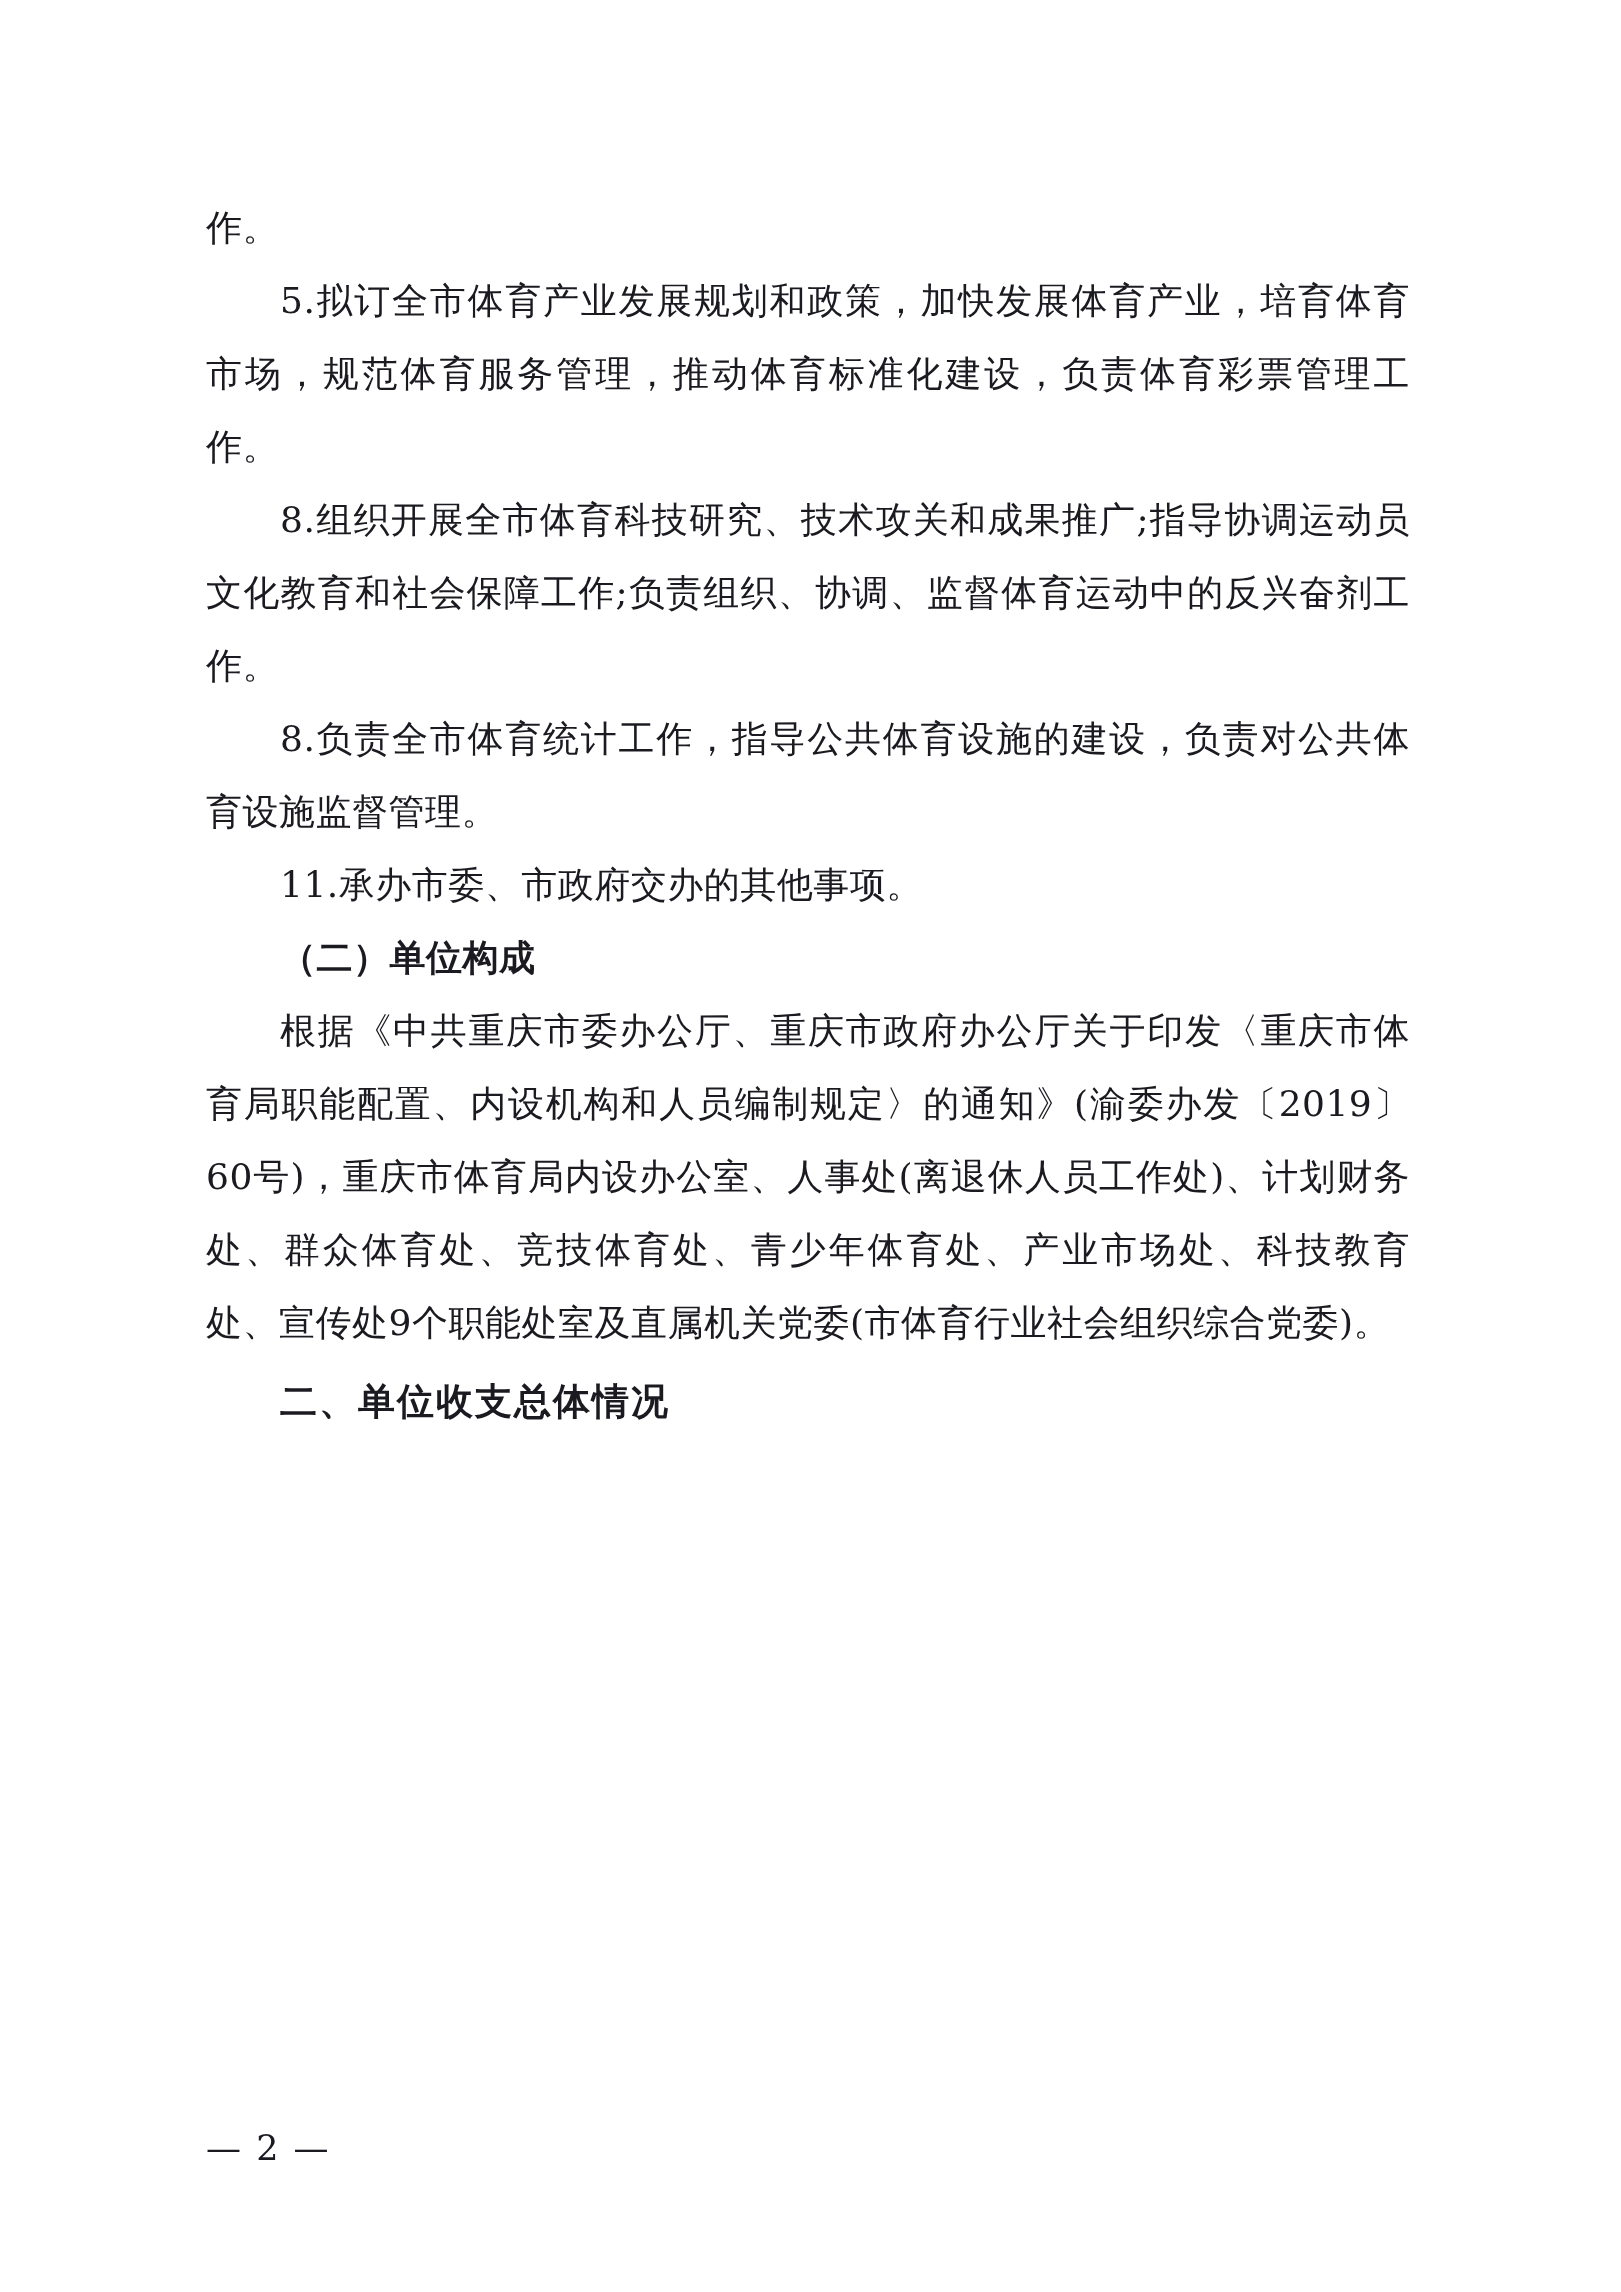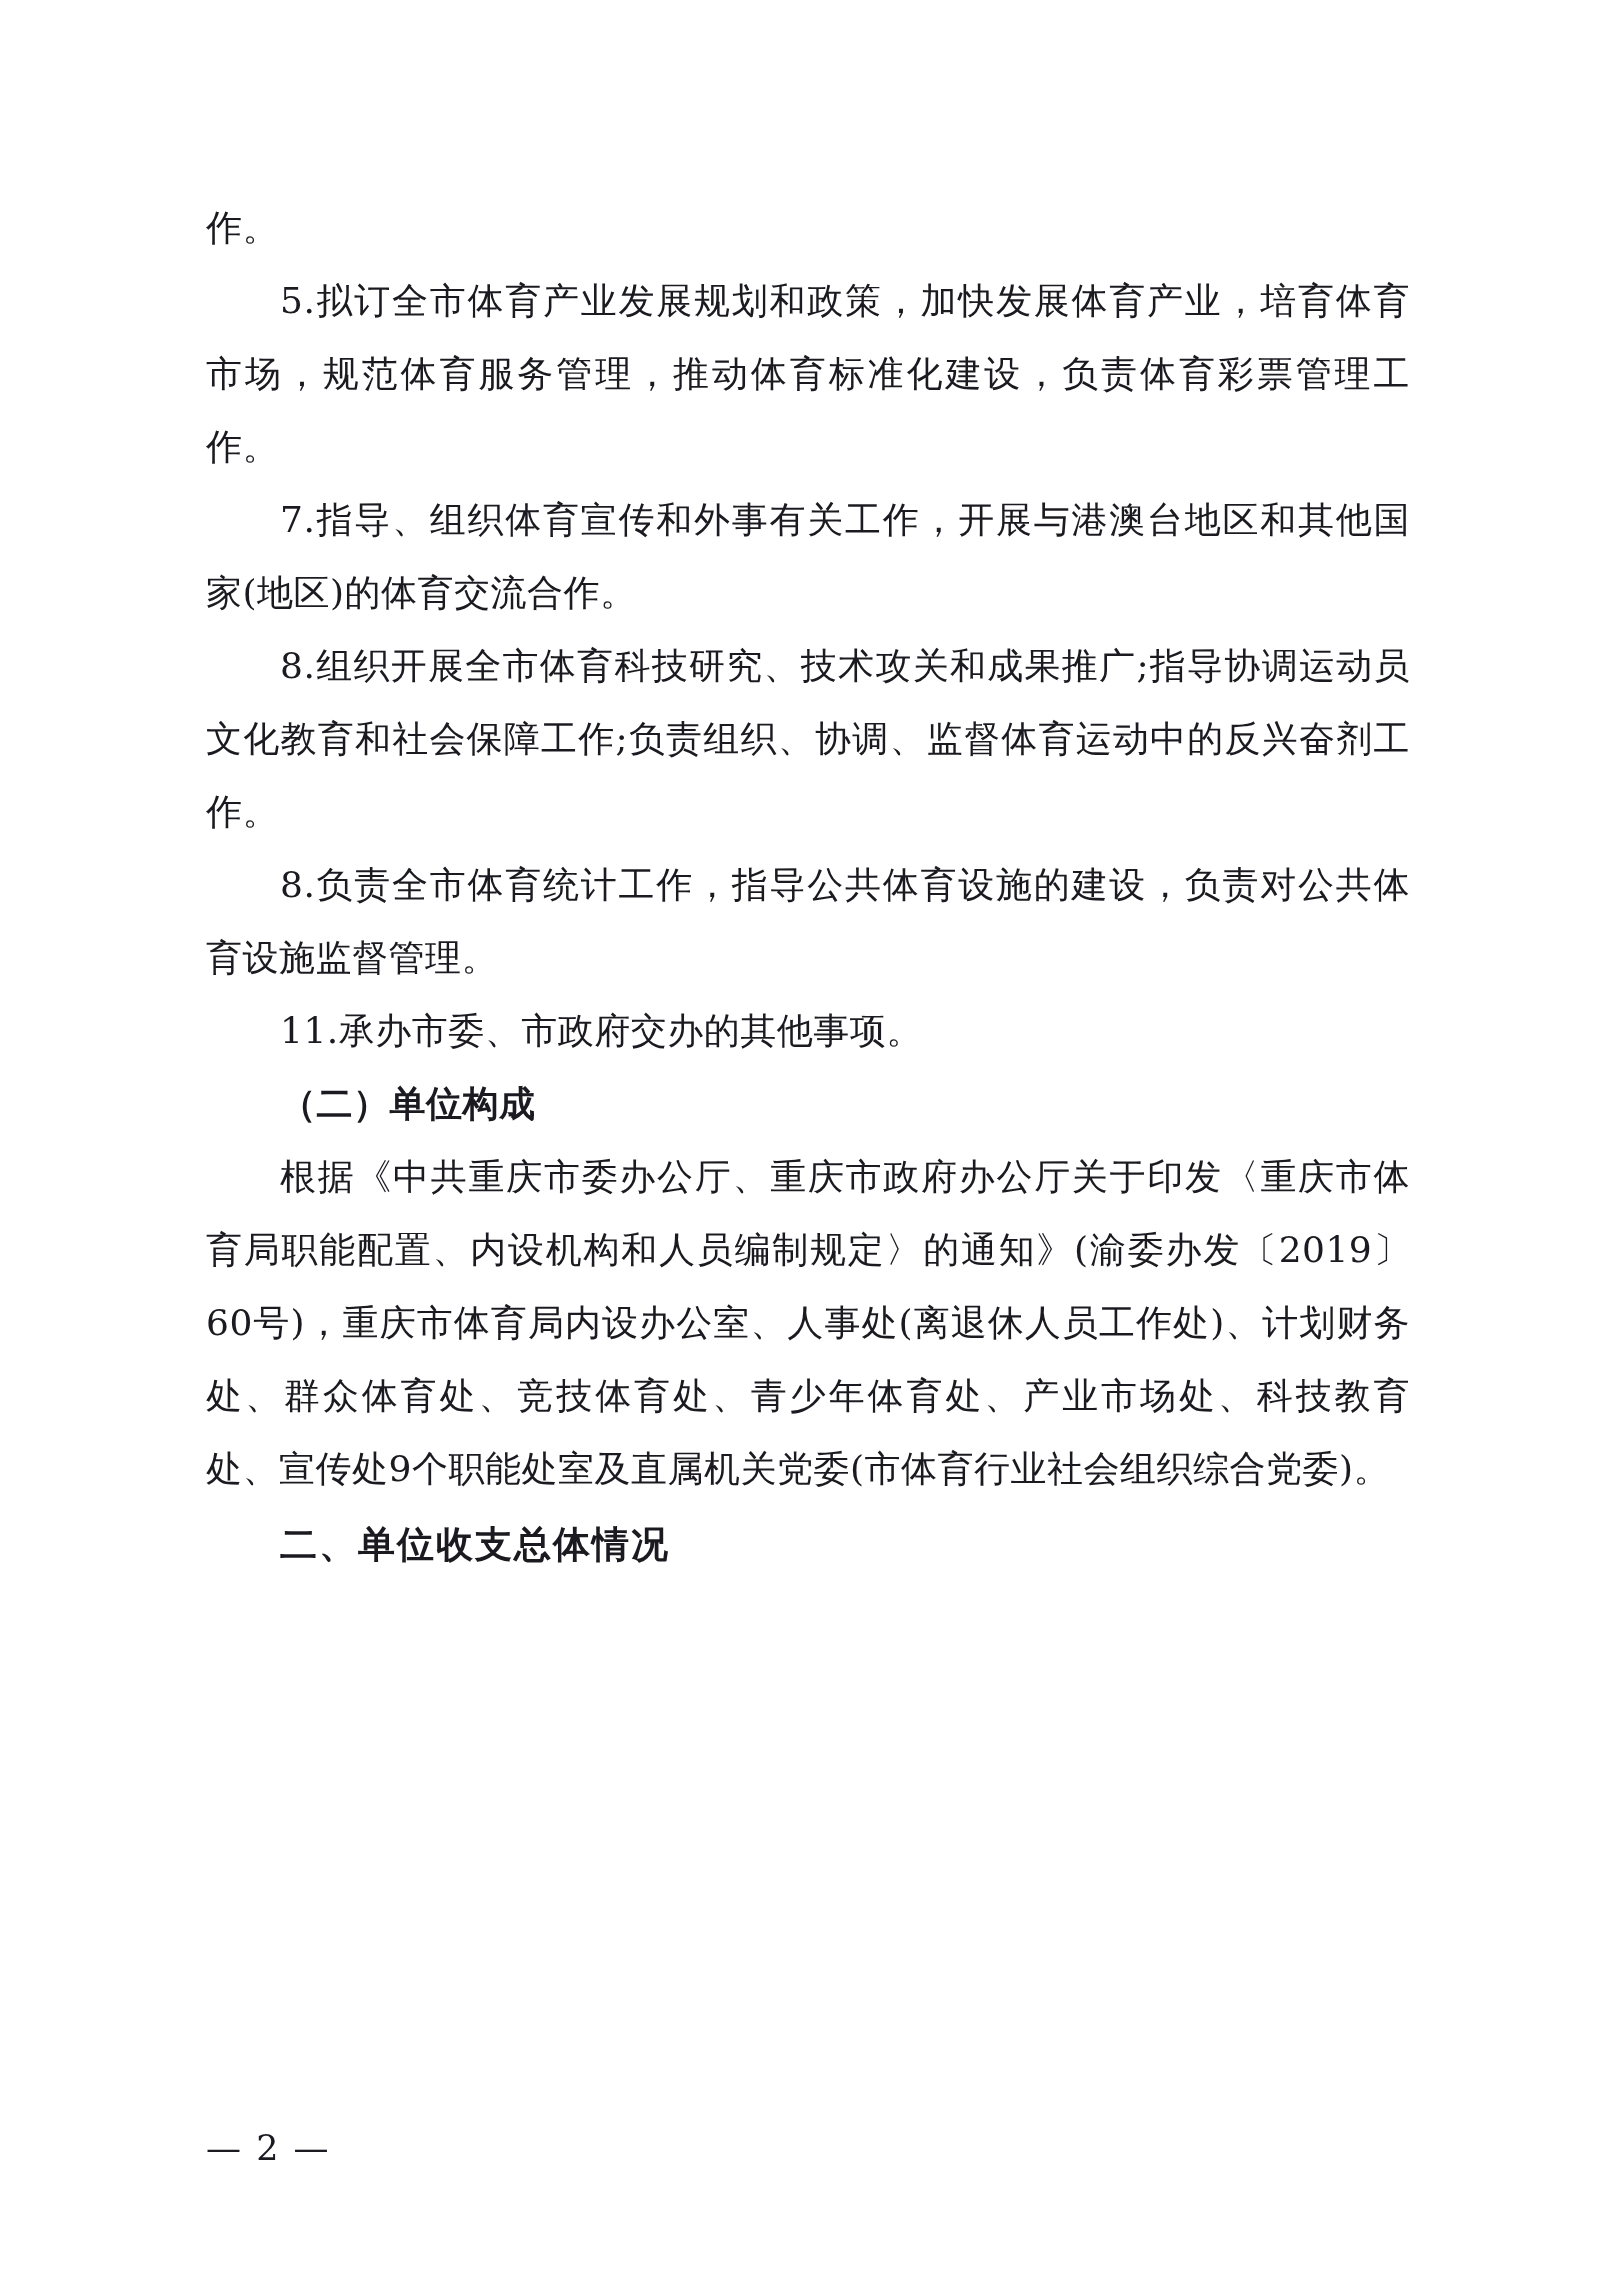--- a/index.html
+++ b/index.html
@@ -72,7 +72,6 @@
 
     <p class="para">5.拟订全市体育产业发展规划和政策，加快发展体育产业，培育体育市场，规范体育服务管理，推动体育标准化建设，负责体育彩票管理工作。</p>
 
-    <p class="para">7.指导、组织体育宣传和外事有关工作，开展与港澳台地区和其他国家(地区)的体育交流合作。</p>
 
     <p class="para">8.组织开展全市体育科技研究、技术攻关和成果推广;指导协调运动员文化教育和社会保障工作;负责组织、协调、监督体育运动中的反兴奋剂工作。</p>
 

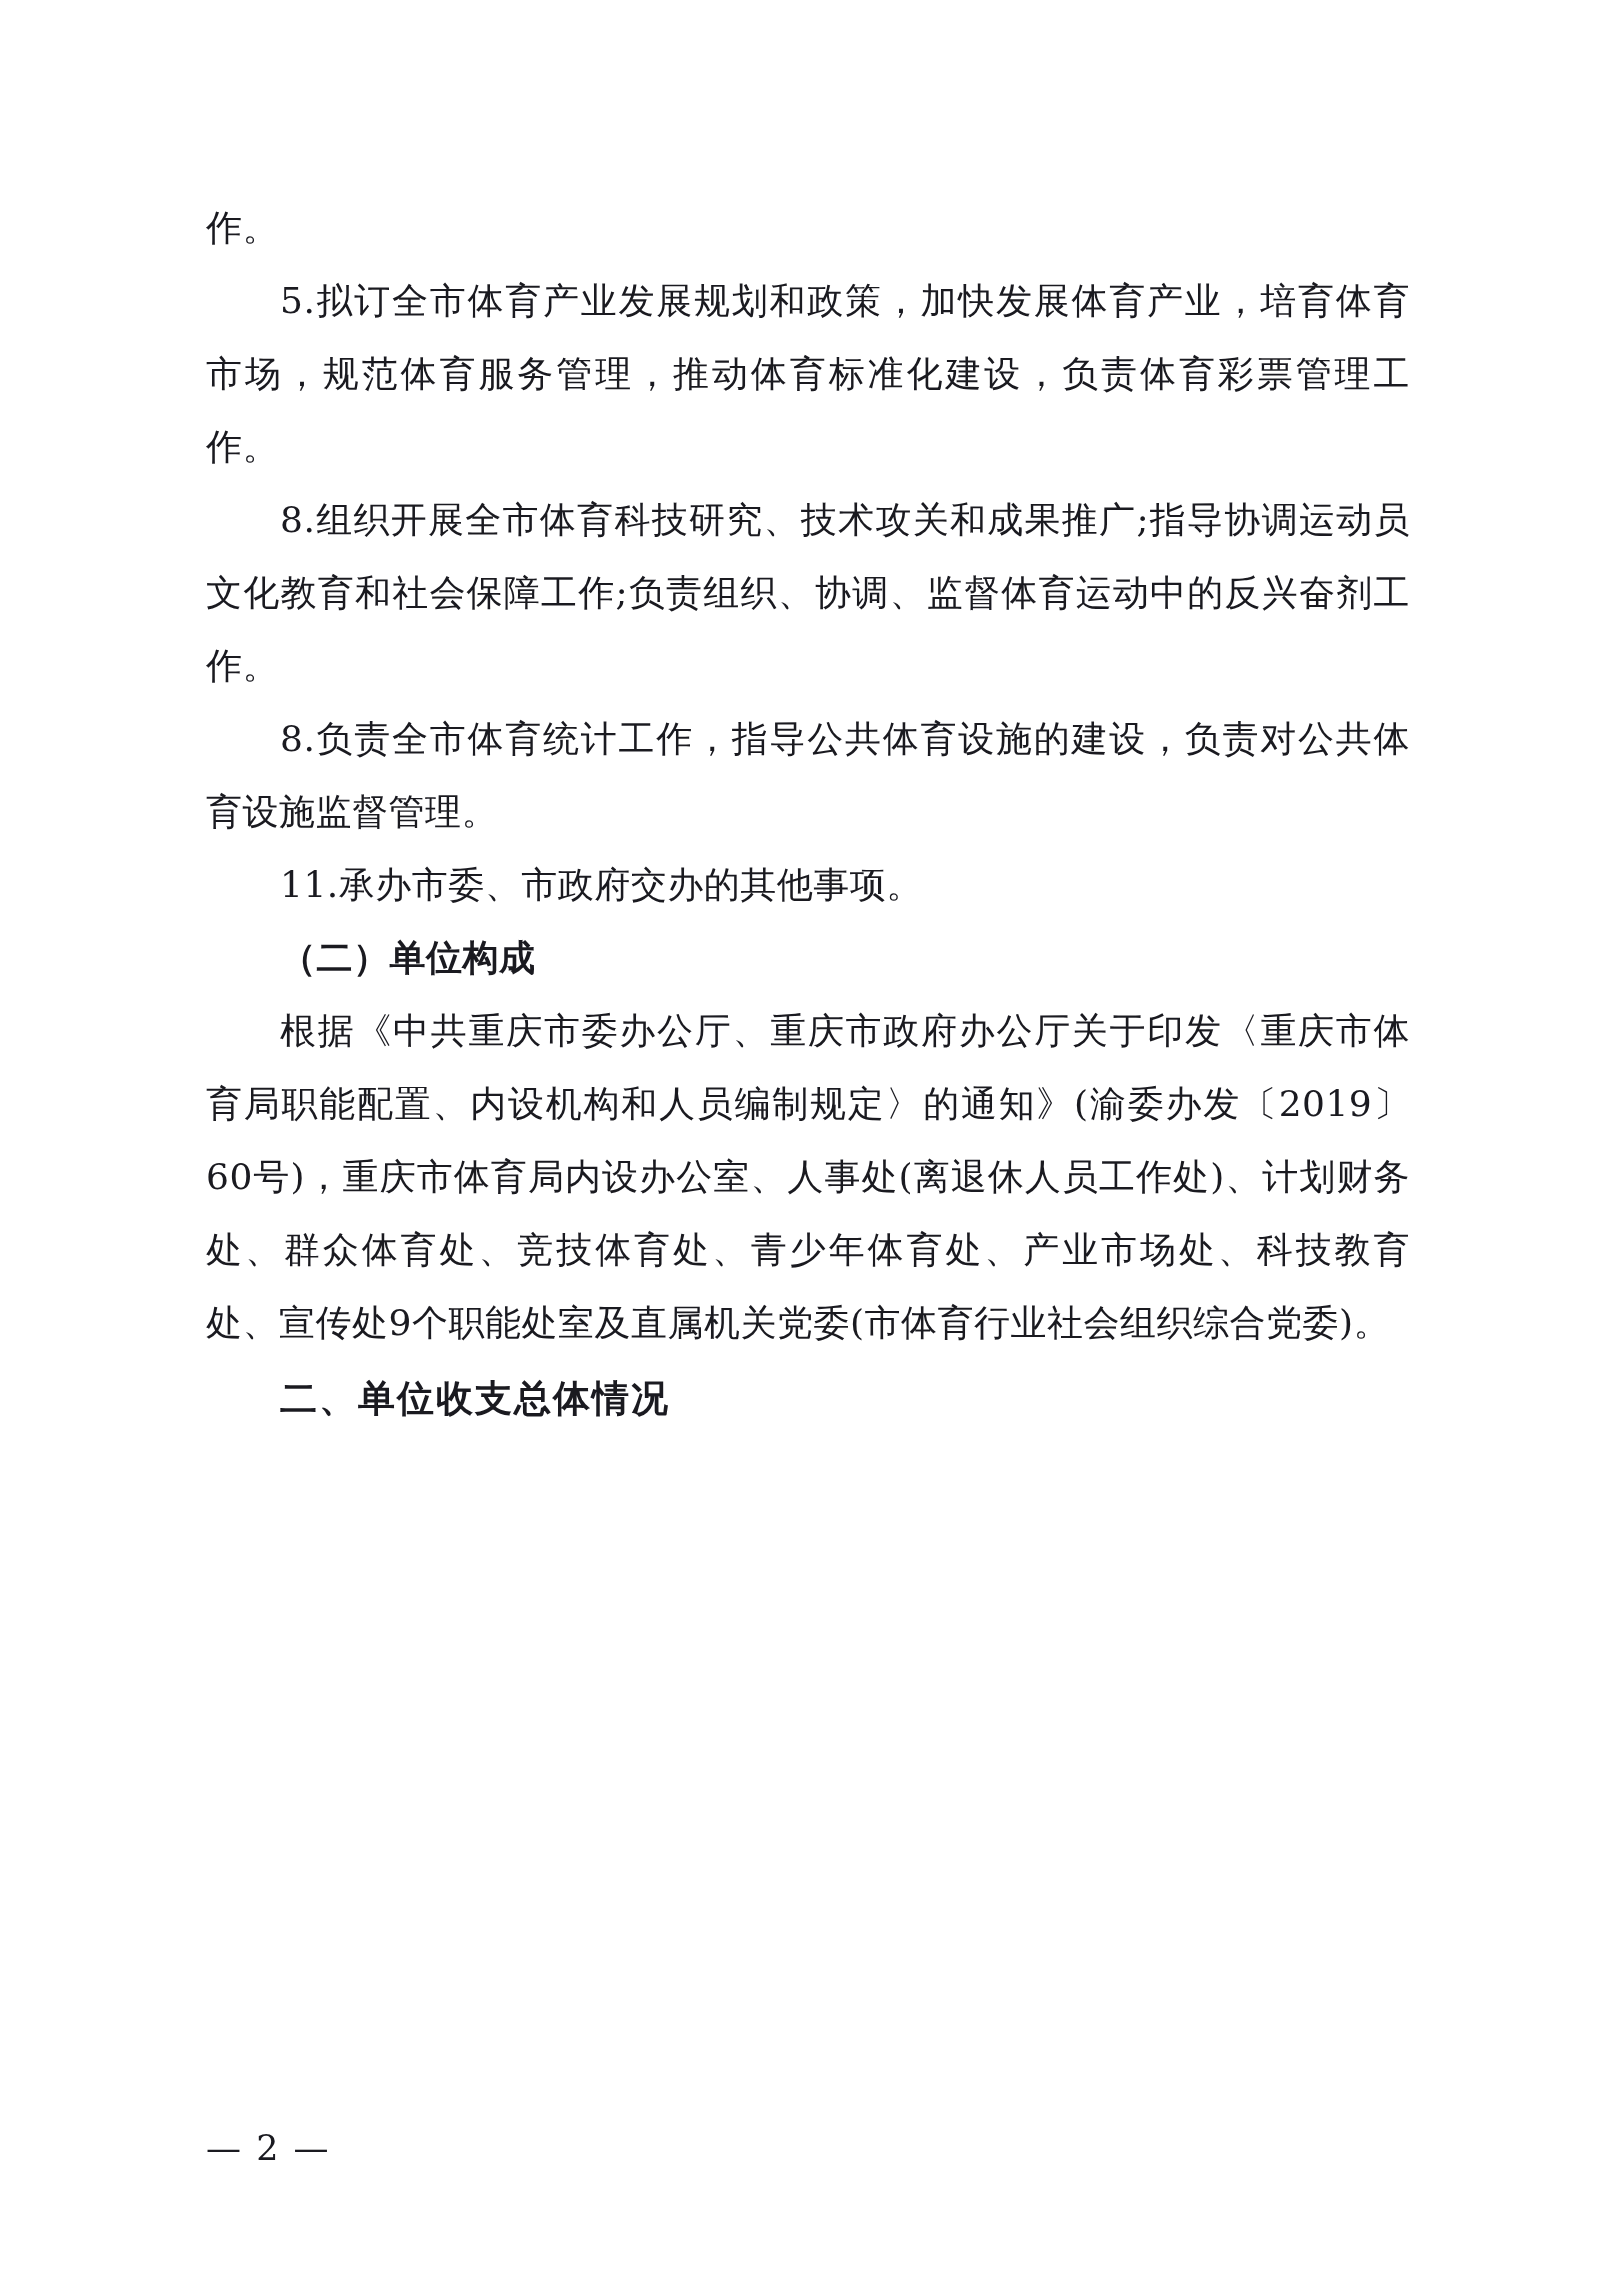--- a/index.html
+++ b/index.html
@@ -41,7 +41,7 @@
     font-size: 37px;
     line-height: 73px;
     font-weight: bold;
-    font-family: Liberation Mono, monospace;
+    font-family: Liberation Sans, sans-serif;
     letter-spacing: 2px;
   }
   .subsection-title {

